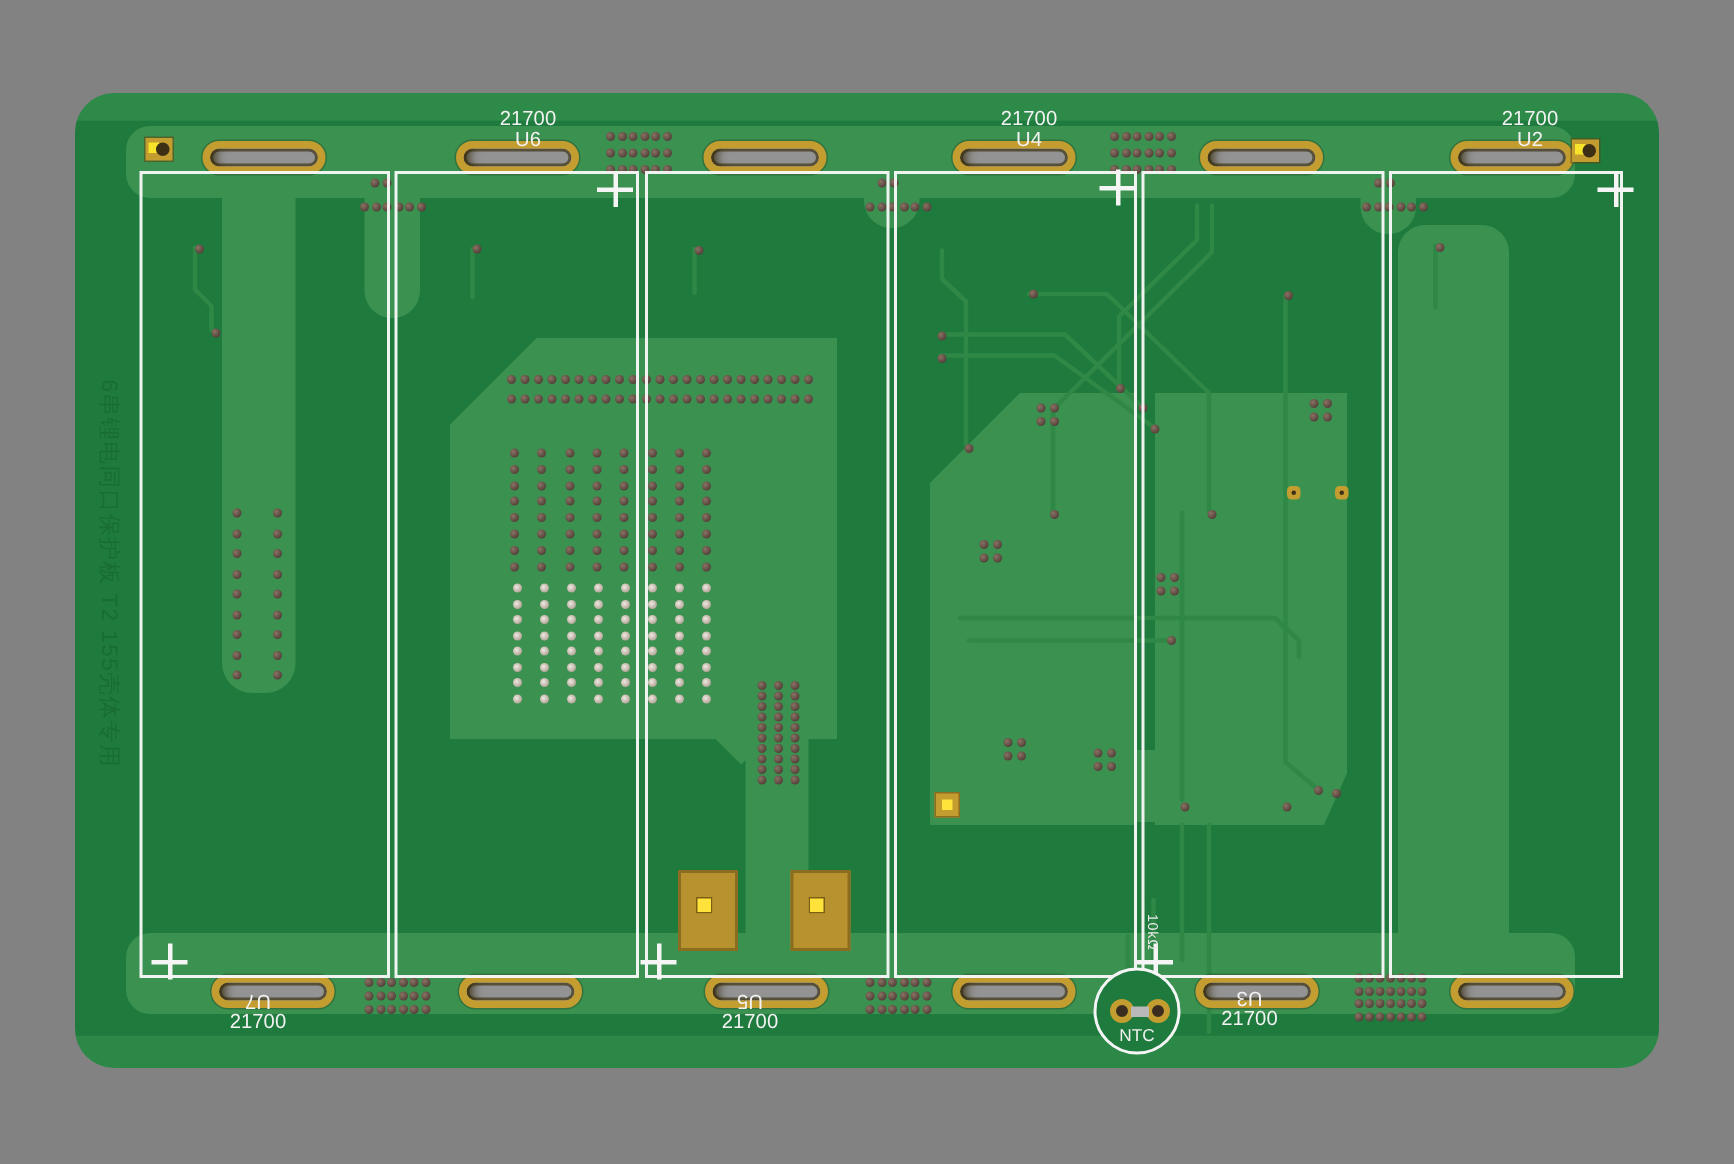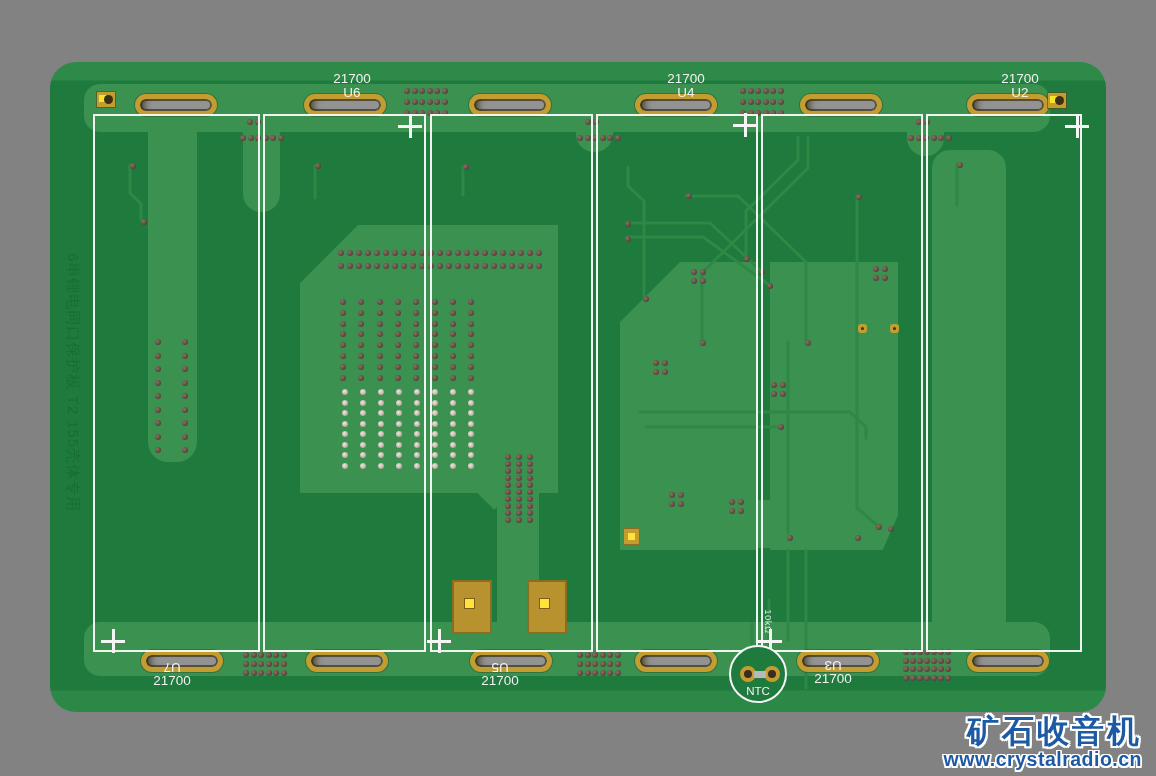--- a/index.html
+++ b/index.html
@@ -594,10 +594,6 @@
 
   <div class="silk-note">6串锂电同口保护板 T2 155壳体专用</div>
 
-  <div class="watermark">
-    <div class="wm-title">矿石收音机</div>
-    <div class="wm-url">www.crystalradio.cn</div>
-  </div>
 
 </div>
 

